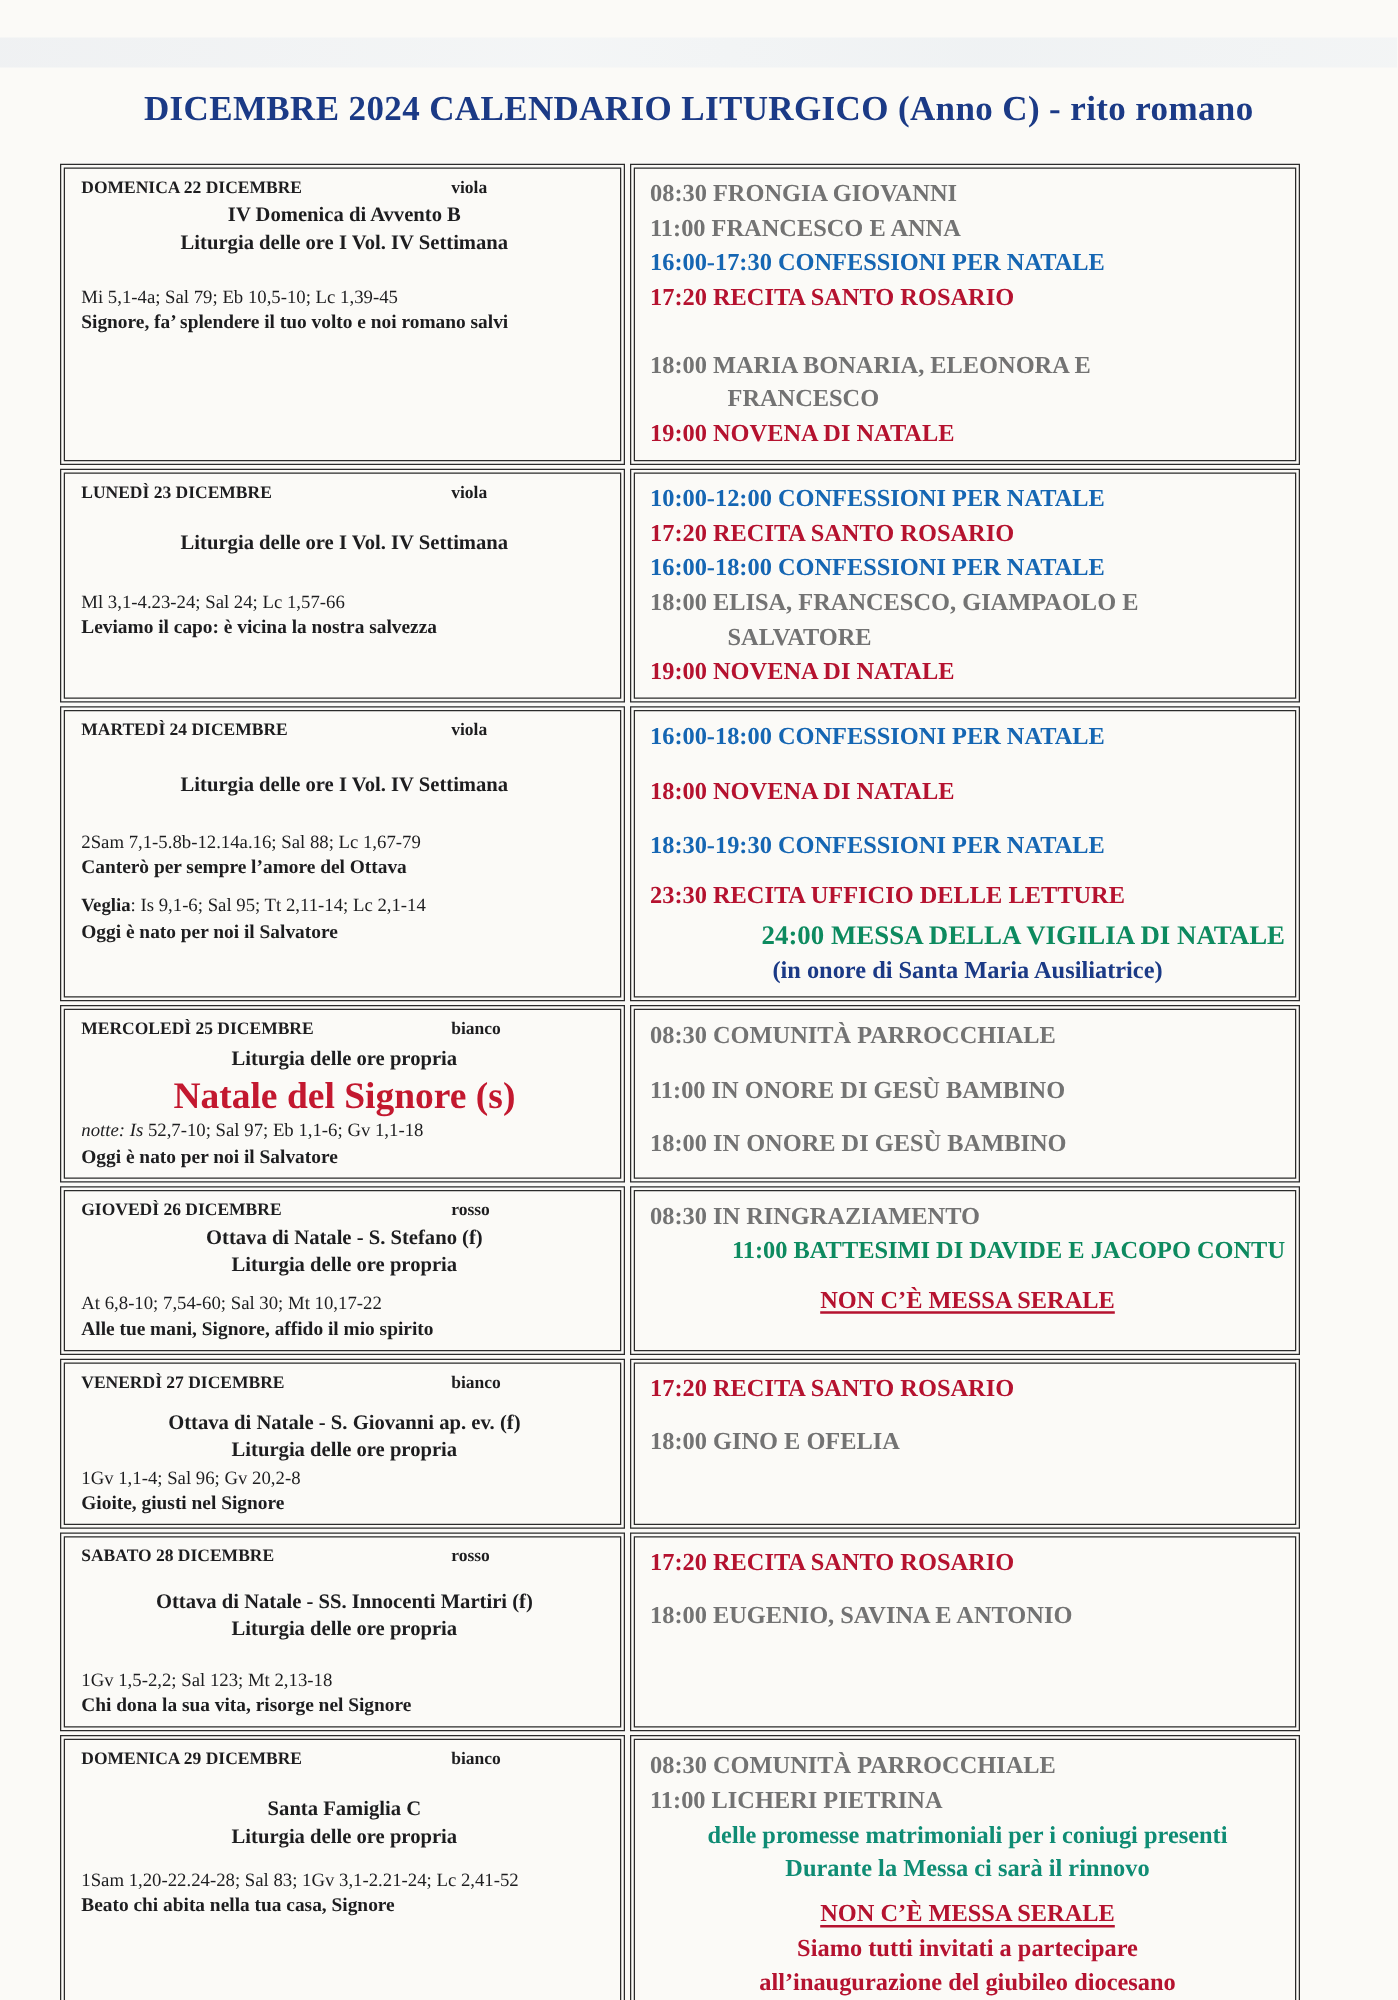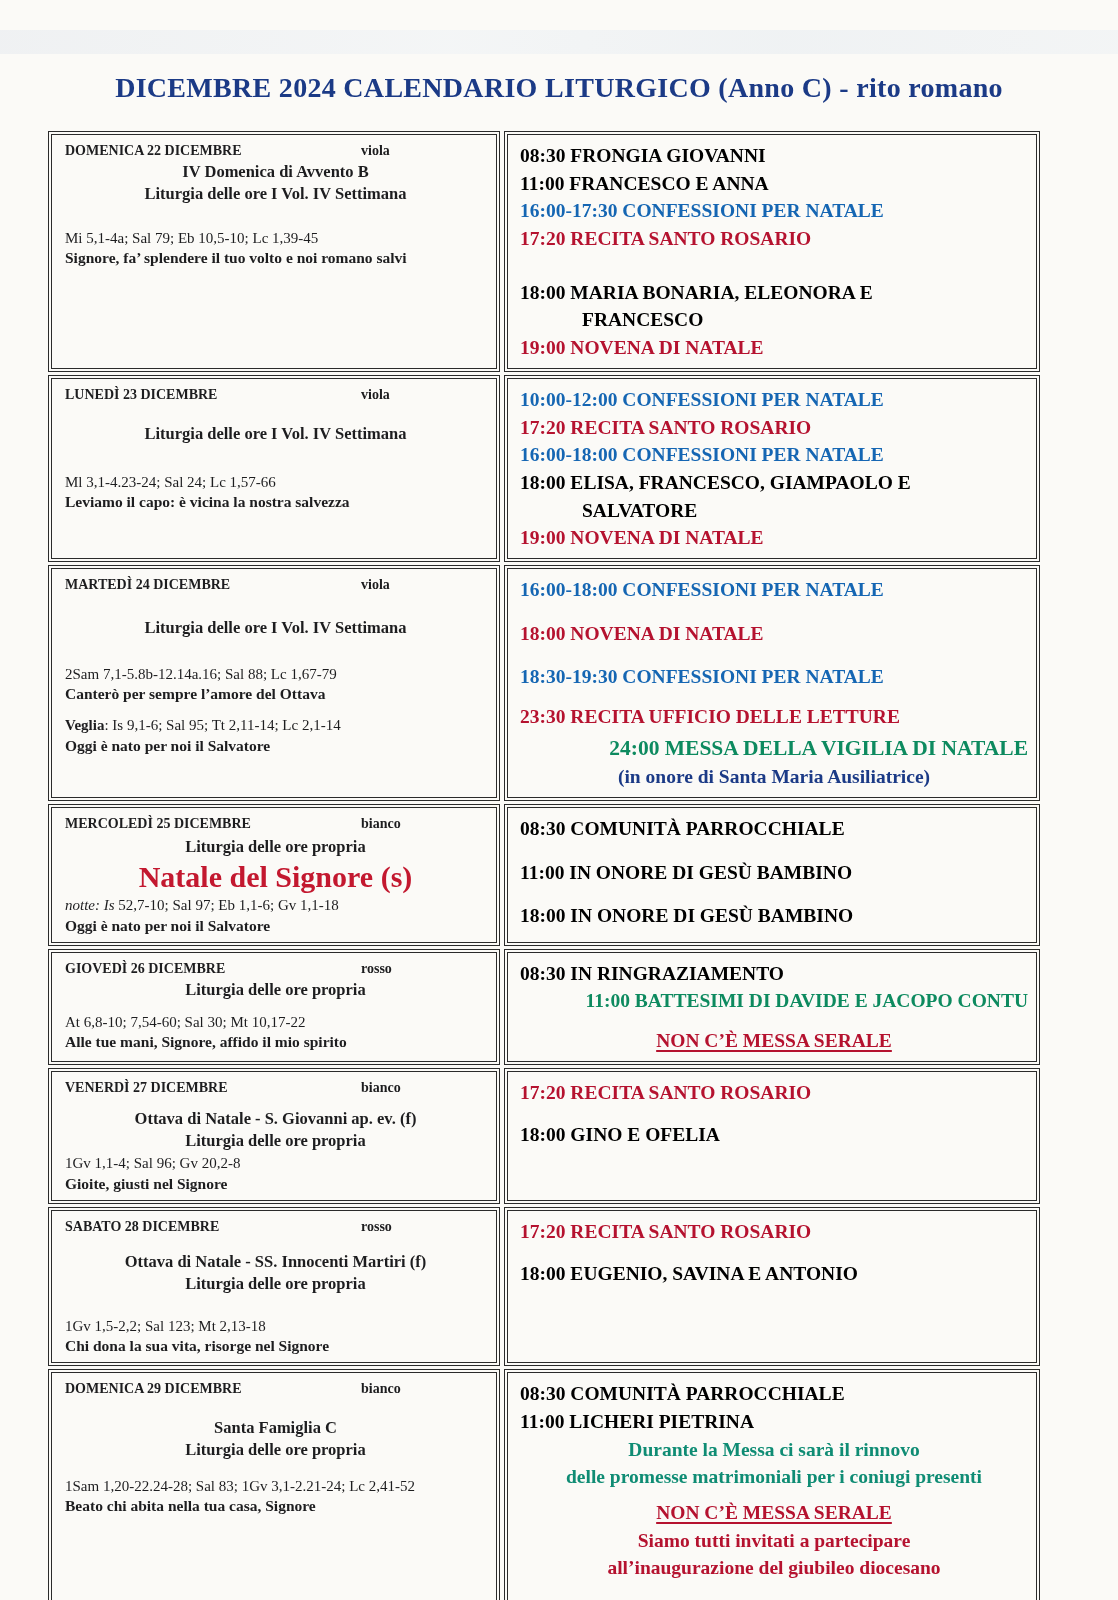--- a/index.html
+++ b/index.html
@@ -43,7 +43,7 @@
   .r8 .centerblock{margin-top:20px}.r8 .readings{margin-top:16px}
 
   .ev{font-weight:bold;font-size:19.5px;line-height:1.42;}
-  .c-black{color:#000000}.c-blue{color:#1566b3}.c-red{color:#b5122f}
+  .c-black{color:#737373}.c-blue{color:#1566b3}.c-red{color:#b5122f}
   .c-green{color:#0d8a5f}.c-teal{color:#0f8c74}.c-navy{color:#1b3a86}
   .u{text-decoration:underline;text-decoration-thickness:2px;text-underline-offset:3px;}
   .ctr{text-align:center;}

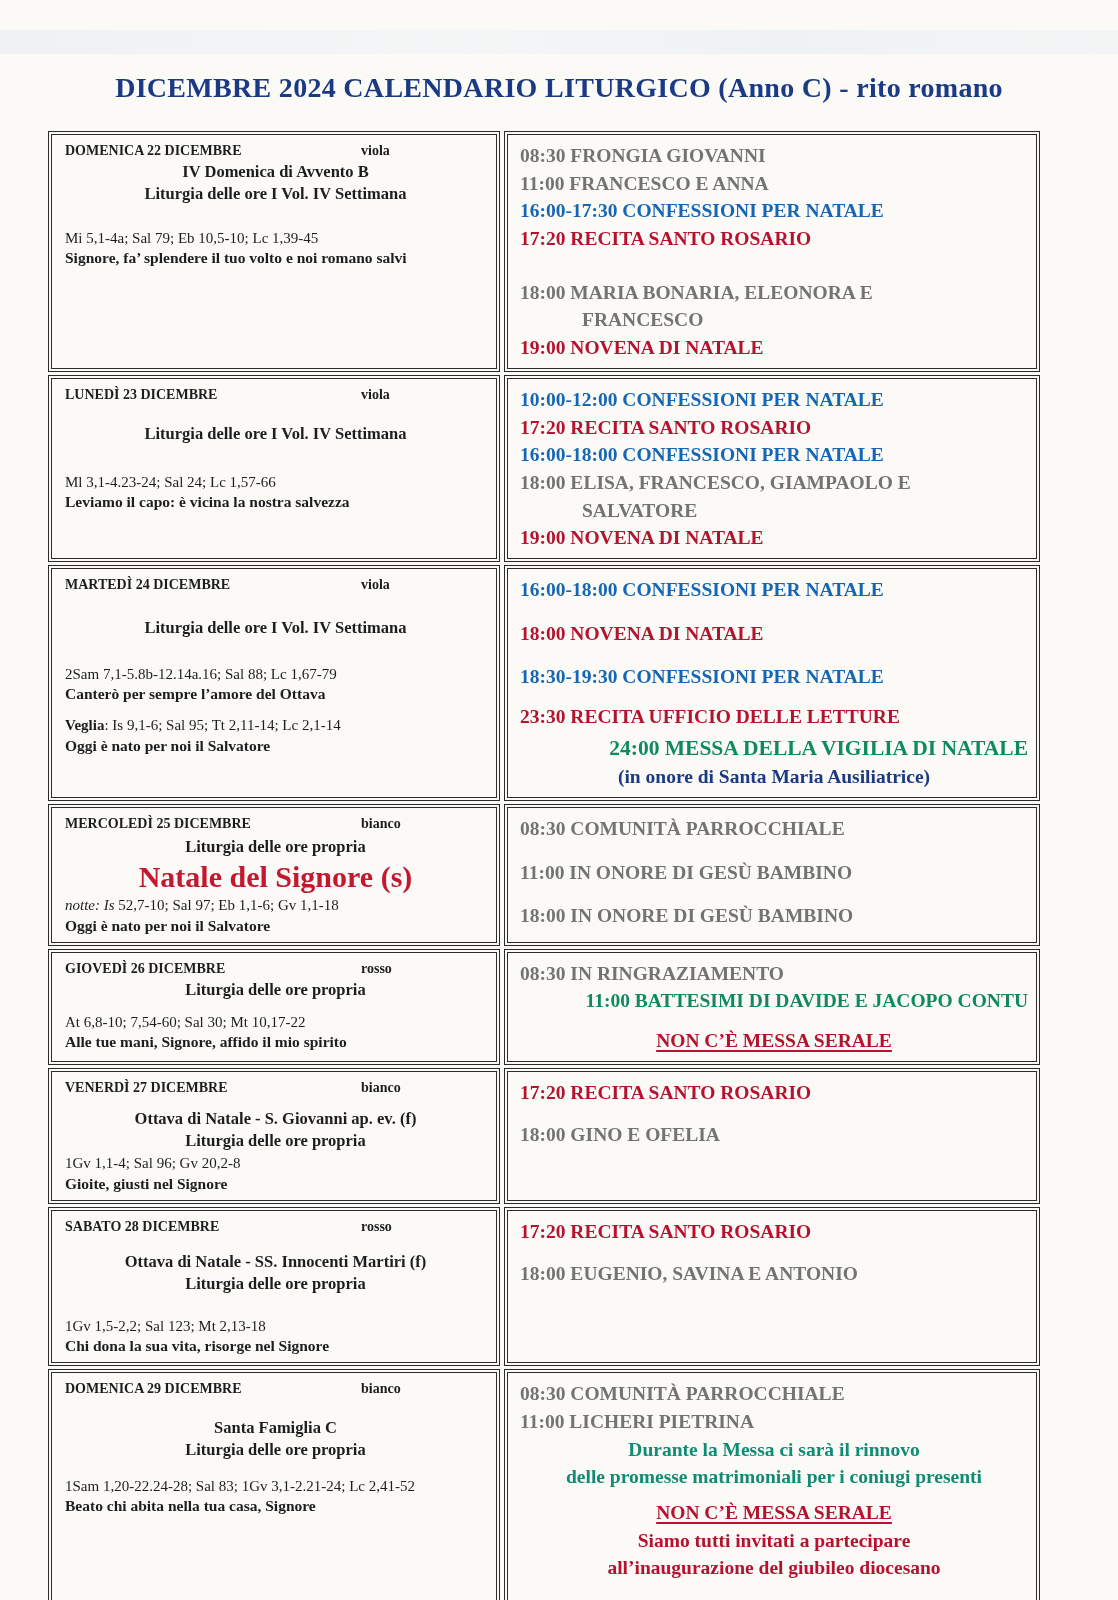--- a/index.html
+++ b/index.html
@@ -169,6 +169,7 @@
         <span class="day-color">rosso</span>
       </div>
       <div class="centerblock">
+        <div>Ottava di Natale -  S. Stefano (f)</div>
         <div>Liturgia delle ore propria</div>
       </div>
       <div class="readings">

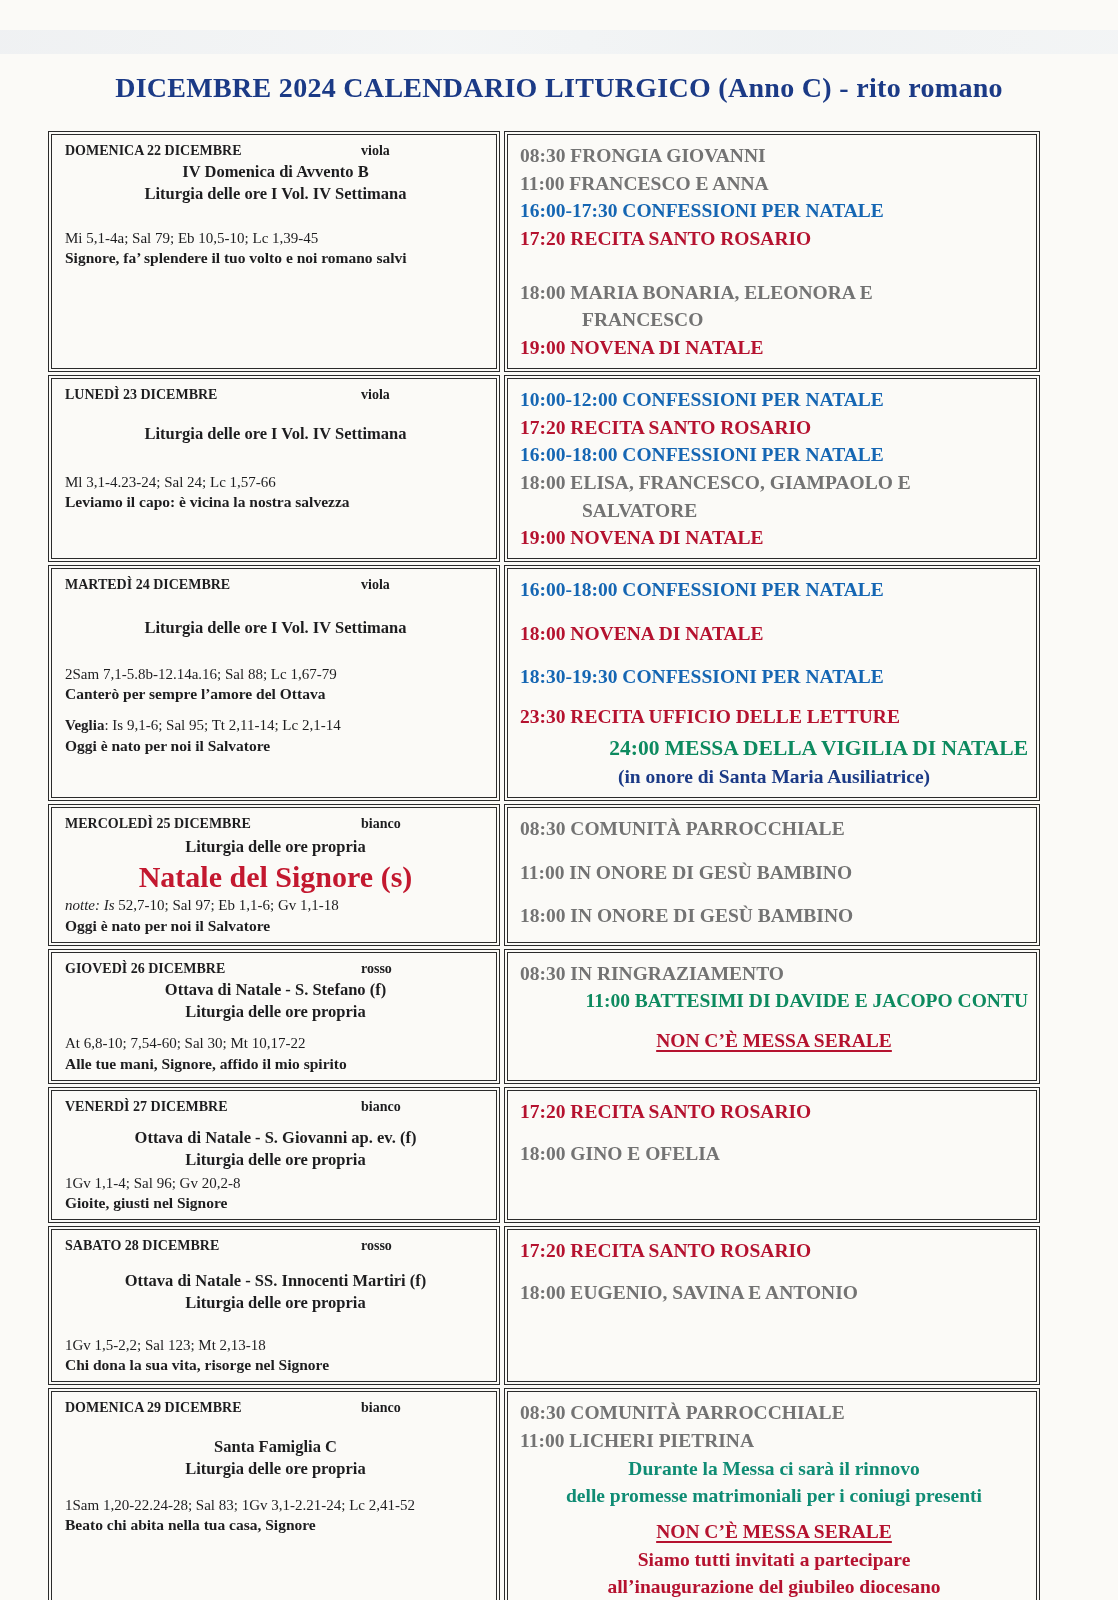--- a/index.html
+++ b/index.html
@@ -244,8 +244,8 @@
     <div class="cell right">
       <div class="ev c-black">08:30 COMUNITÀ PARROCCHIALE</div>
       <div class="ev c-black">11:00 LICHERI PIETRINA</div>
+      <div class="ev c-teal ctr">delle promesse matrimoniali per i coniugi presenti</div>
       <div class="ev c-teal ctr">Durante la Messa ci sarà il rinnovo</div>
-      <div class="ev c-teal ctr">delle promesse matrimoniali per i coniugi presenti</div>
       <div class="ev c-red u ctr gap8">NON C’È MESSA SERALE</div>
       <div class="ev c-red ctr">Siamo tutti invitati a partecipare</div>
       <div class="ev c-red ctr">all’inaugurazione del giubileo diocesano</div>

